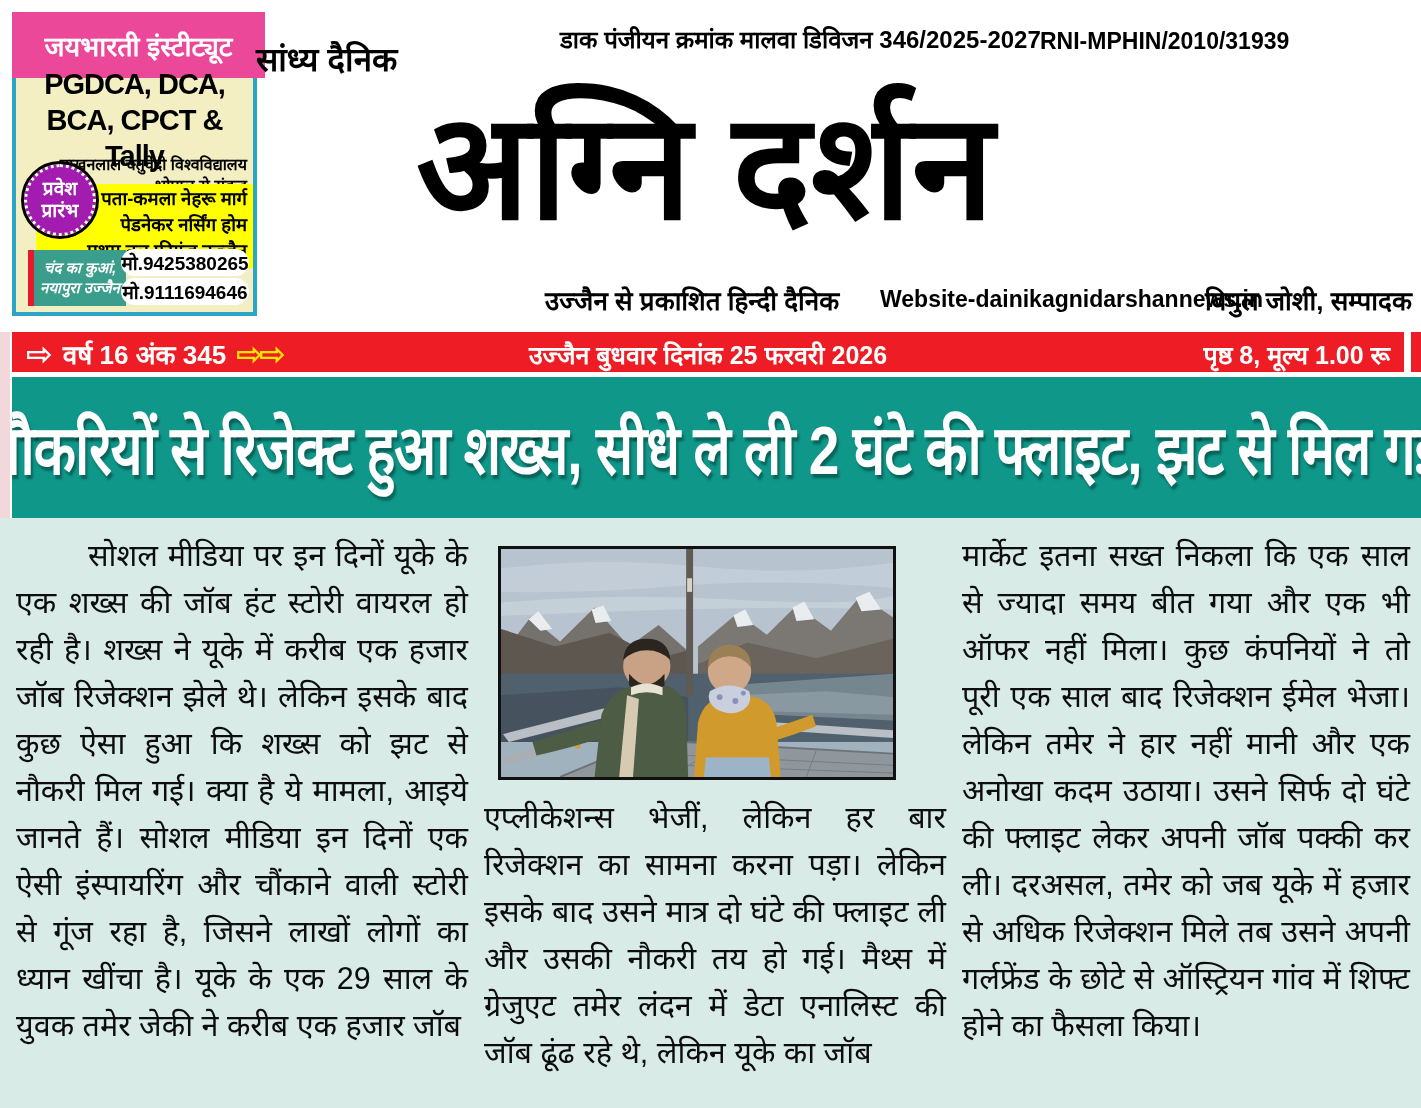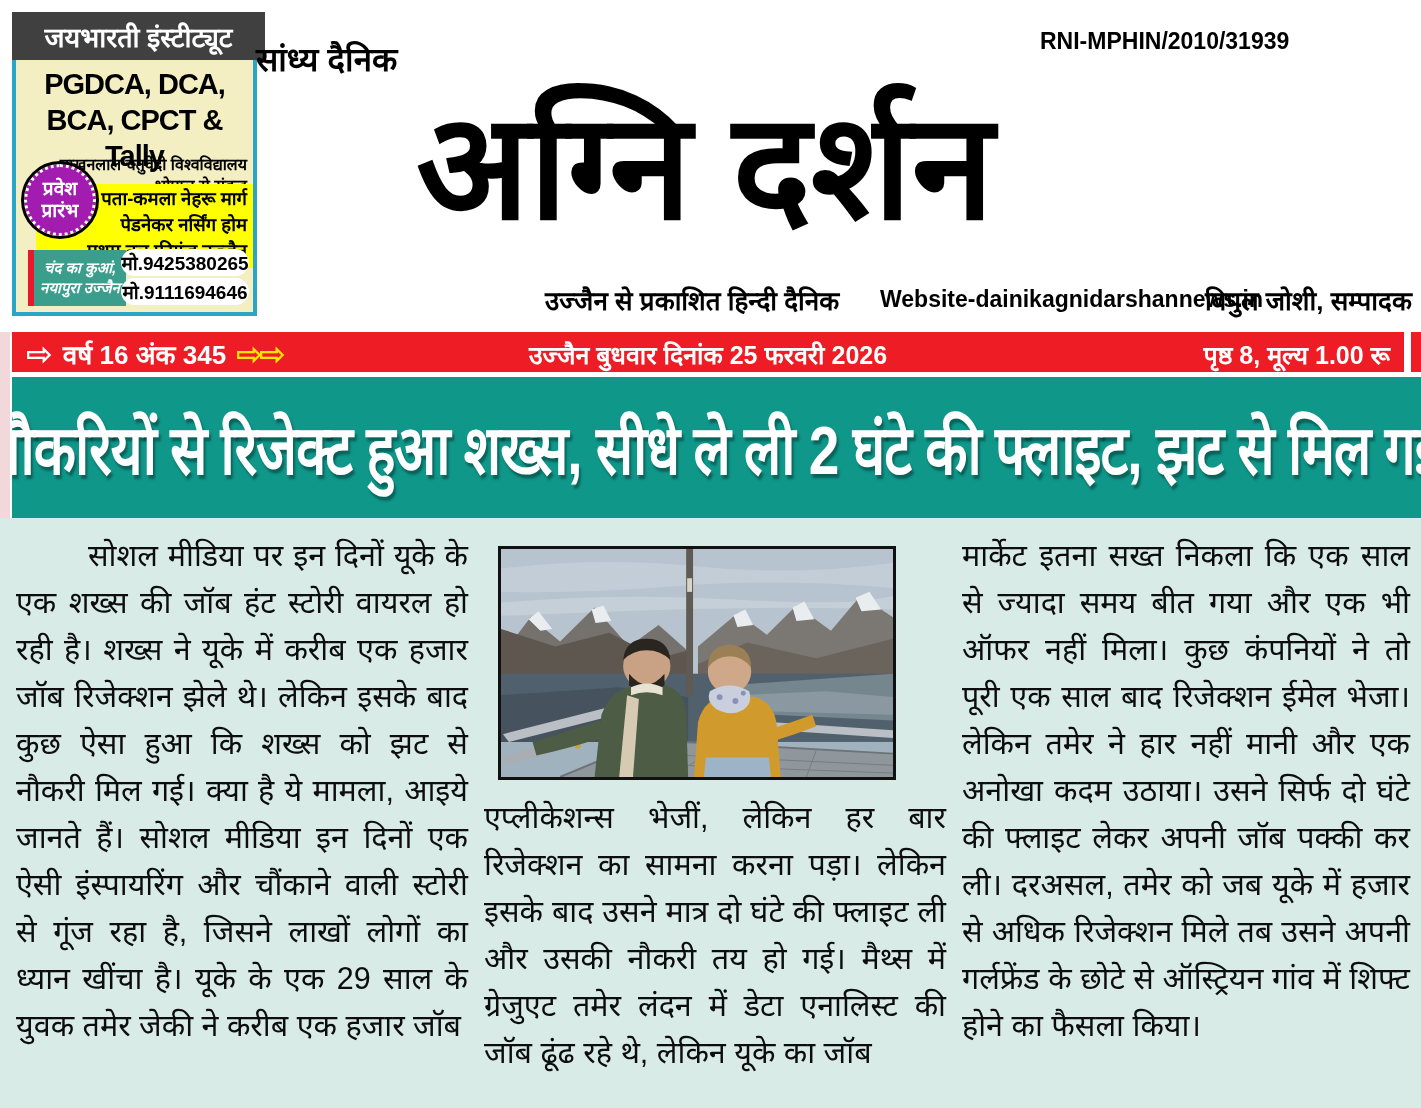--- a/index.html
+++ b/index.html
@@ -17,8 +17,8 @@
     background:#f3efc3; border:4px solid #2ba4c5;
   }
   .ad-title {
-    position:absolute; left:-4px; top:-6px; width:253px; height:48px;
-    background:#404040; color:#fff; font-weight:bold; font-size:27px;
+    position:absolute; left:-4px; top:-6px; width:253px; height:66px;
+    background:#ec4899; color:#fff; font-weight:bold; font-size:27px;
     display:flex; align-items:center; justify-content:center; white-space:nowrap;
   }
   .ad-courses { position:absolute; top:48px; left:0; width:100%; text-align:center;

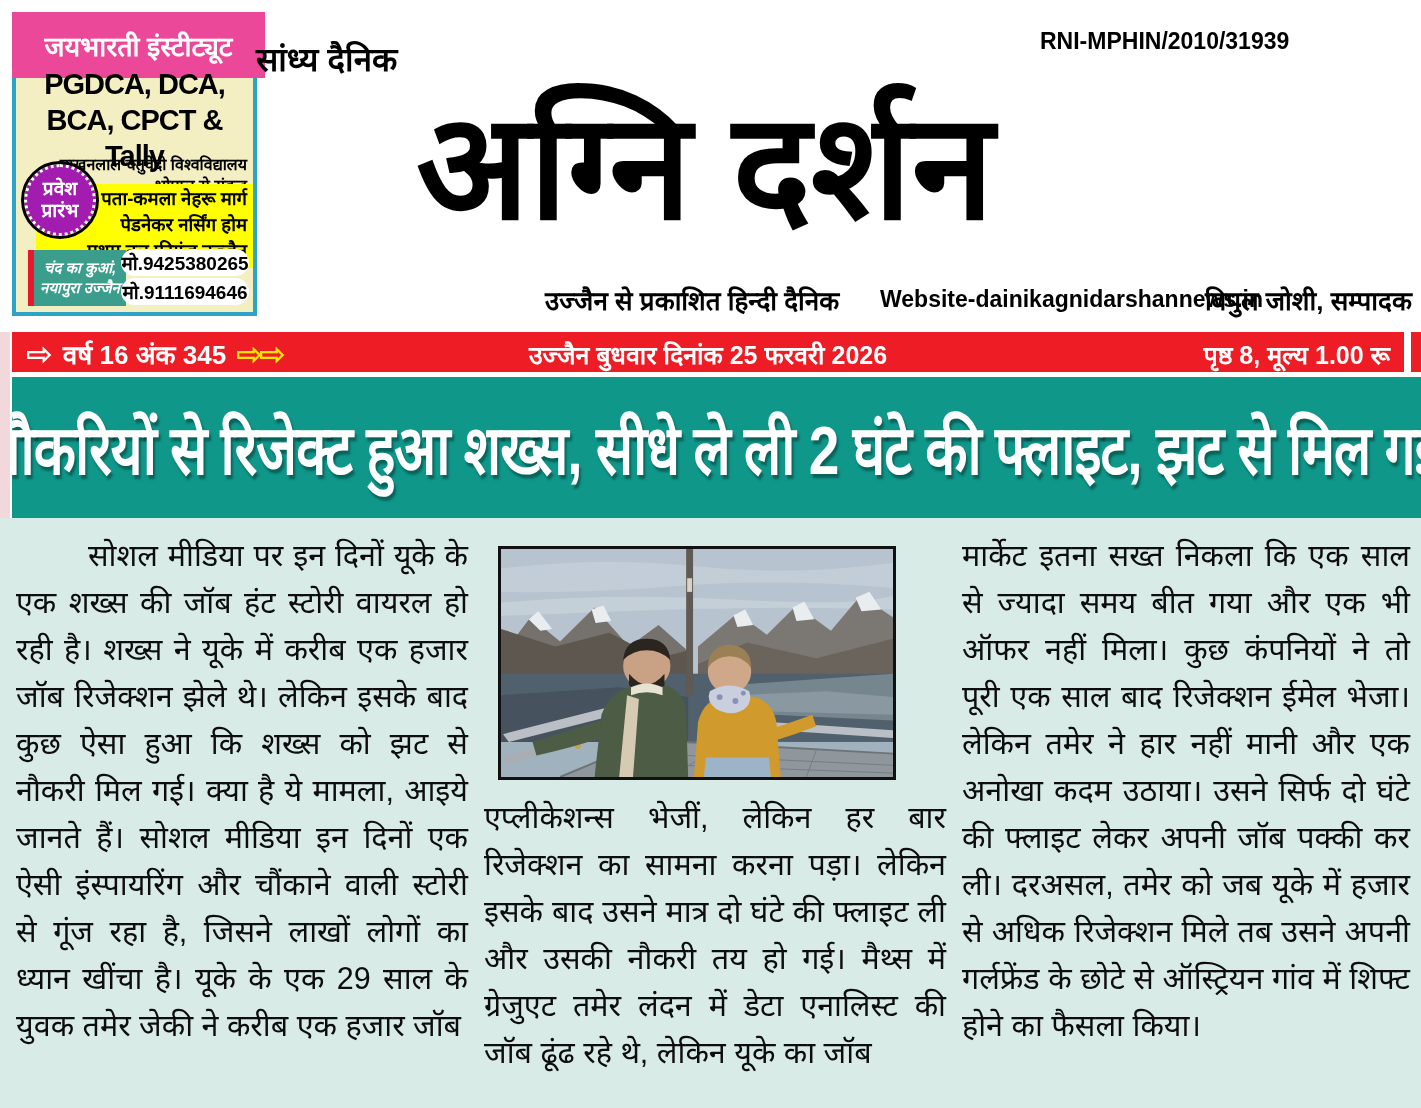--- a/index.html
+++ b/index.html
@@ -151,6 +151,7 @@
   </div>
 
   <div class="edition-type">सांध्य दैनिक</div>
+  <div class="postal-reg">डाक पंजीयन क्रमांक मालवा डिविजन 346/2025-2027</div>
   <div class="rni">RNI-MPHIN/2010/31939</div>
   <div class="masthead">अग्नि दर्शन</div>
 

